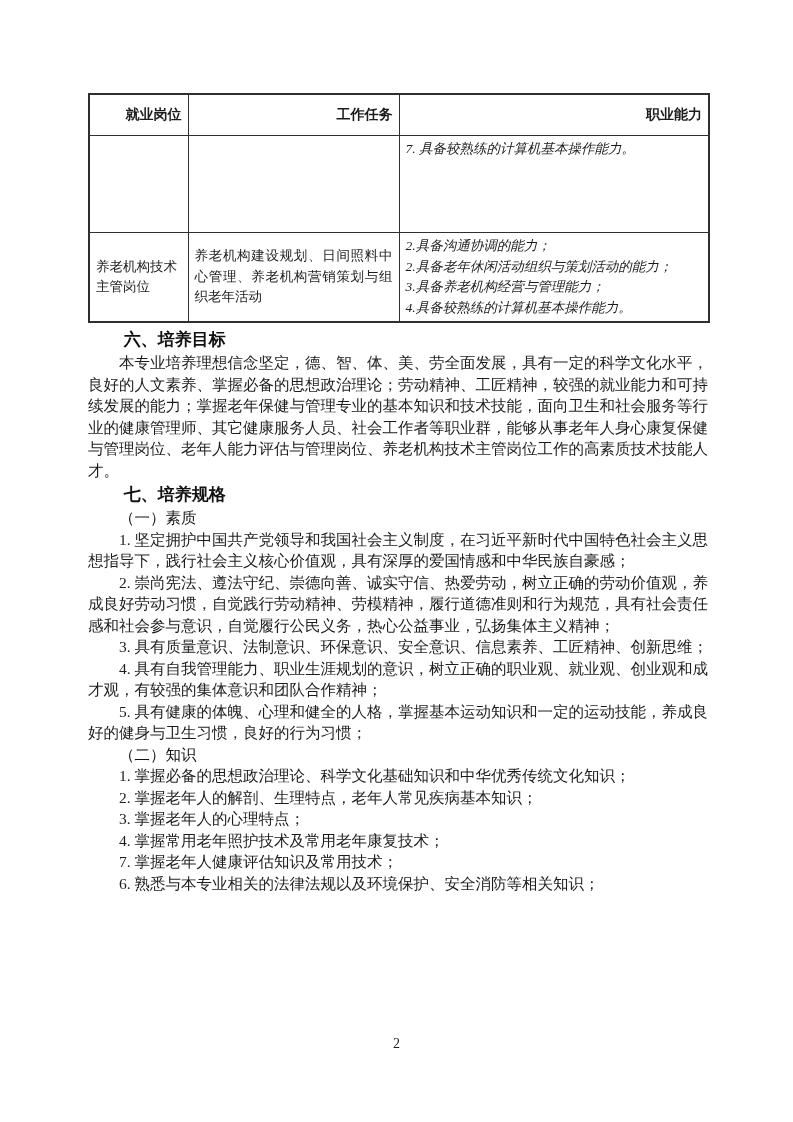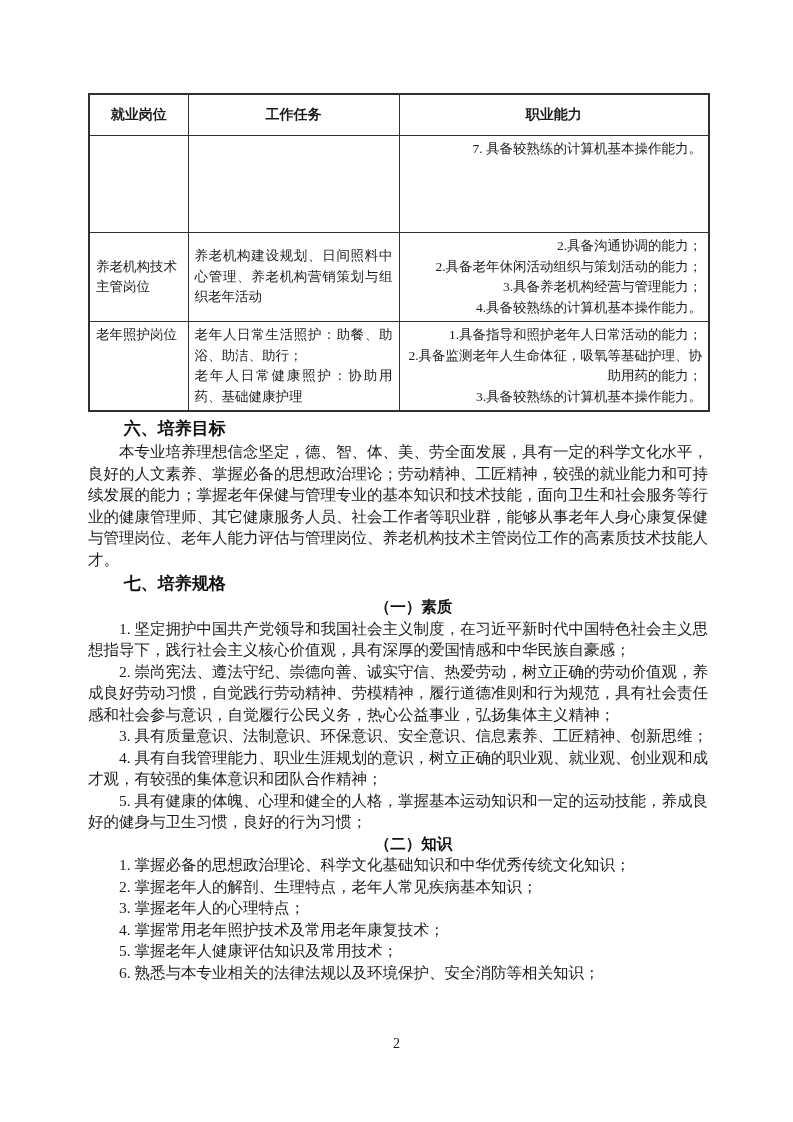--- a/index.html
+++ b/index.html
@@ -35,7 +35,7 @@
     height: 34px;
     font-size: 14px;
     font-weight: bold;
-    text-align: center;
+    text-align: right;
     vertical-align: middle;
     font-family: "Liberation Serif", "DejaVu Serif", serif;
   }

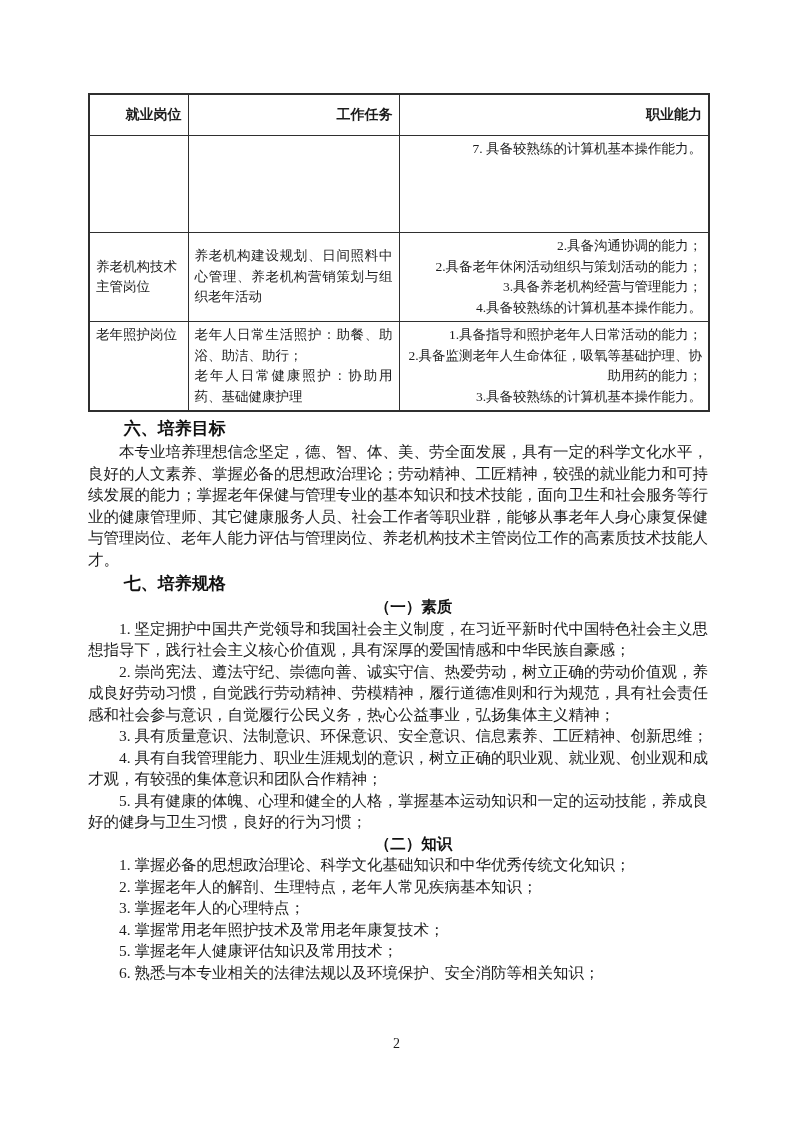--- a/index.html
+++ b/index.html
@@ -49,7 +49,7 @@
   tr.row-care td { height: 75px; vertical-align: top; }
   td.cell-position { text-align: left; }
   td.cell-tasks   { text-align: justify; }
-  td.cell-abilities { text-align: right; }
+  td.cell-abilities { text-align: left; font-style: italic; }
   .ability-line, .task-line { display: block; }
 
   

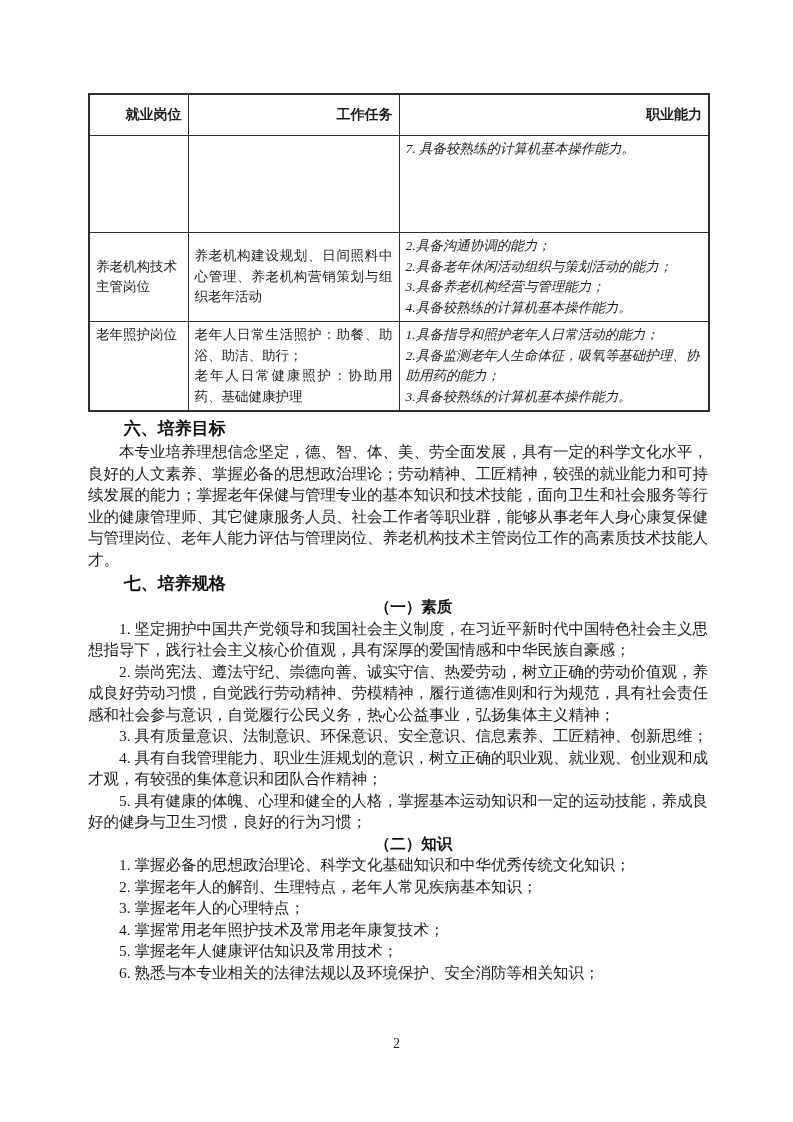--- a/index.html
+++ b/index.html
@@ -130,18 +130,6 @@
             <span class="ability-line">4.具备较熟练的计算机基本操作能力。</span>
           </td>
         </tr>
-        <tr class="row-care">
-          <td class="cell-position">老年照护岗位</td>
-          <td class="cell-tasks">
-            <span class="task-line">老年人日常生活照护：助餐、助浴、助洁、助行；</span>
-            <span class="task-line">老年人日常健康照护：协助用药、基础健康护理</span>
-          </td>
-          <td class="cell-abilities">
-            <span class="ability-line">1.具备指导和照护老年人日常活动的能力；</span>
-            <span class="ability-line">2.具备监测老年人生命体征，吸氧等基础护理、协助用药的能力；</span>
-            <span class="ability-line">3.具备较熟练的计算机基本操作能力。</span>
-          </td>
-        </tr>
       </tbody>
     </table>
 

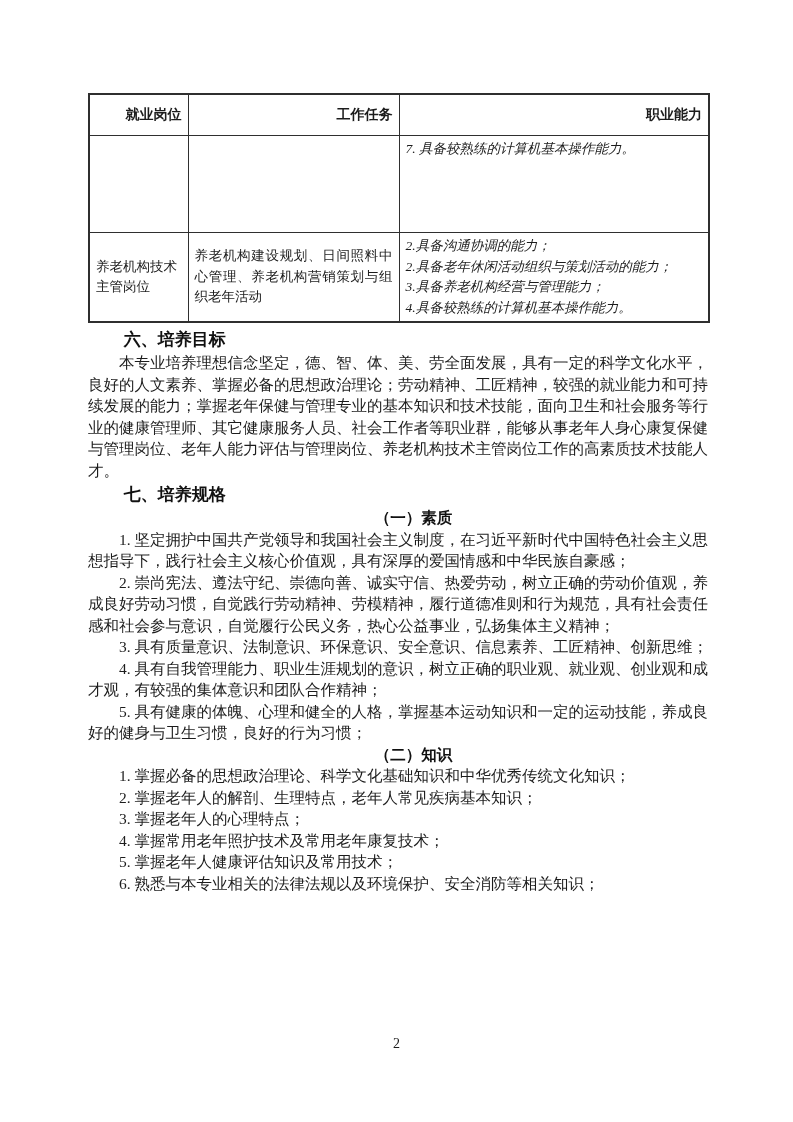--- a/index.html
+++ b/index.html
@@ -68,11 +68,10 @@
     margin: 0;
     font-size: 15.5px;
     line-height: 21.5px;
-    font-weight: bold;
+    font-weight: normal;
     text-indent: 2em;
     color: #111;
     font-family: "Liberation Sans", "DejaVu Sans", sans-serif;
-    text-align: center;
   }
   p.body-par {
     margin: 0;

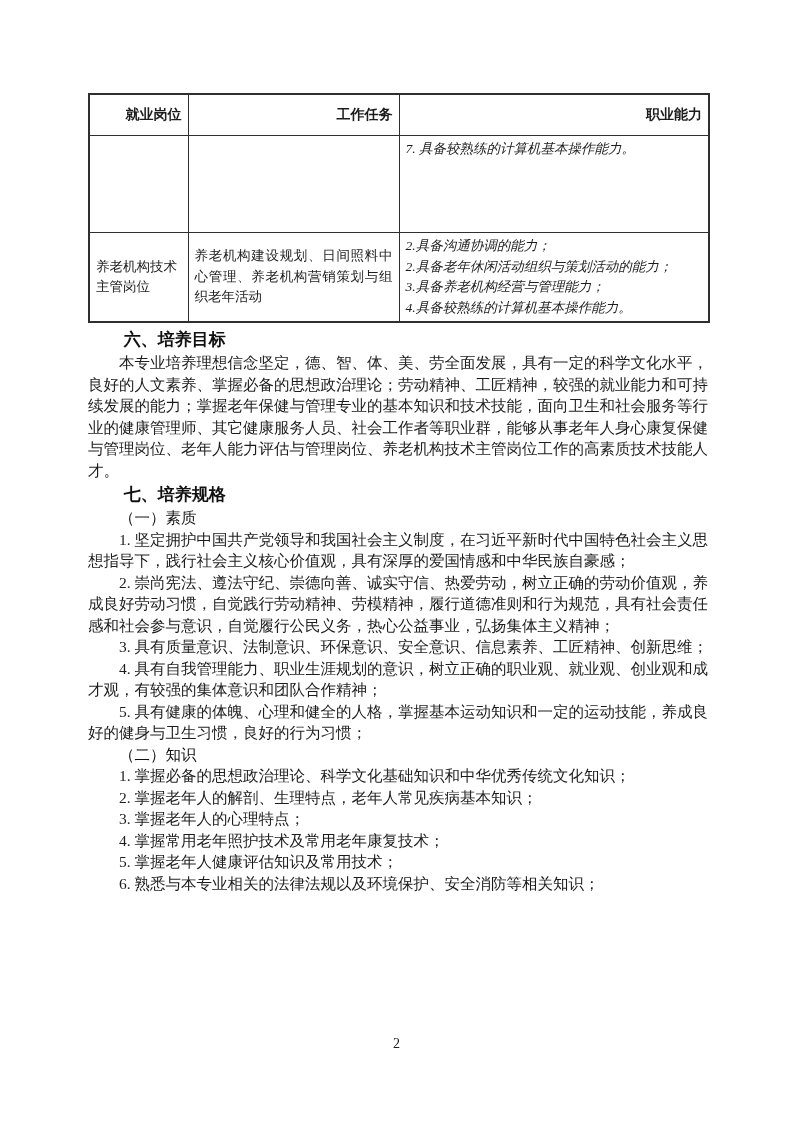--- a/index.html
+++ b/index.html
@@ -149,7 +149,7 @@
     <p class="body-par">2. 掌握老年人的解剖、生理特点，老年人常见疾病基本知识；</p>
     <p class="body-par">3. 掌握老年人的心理特点；</p>
     <p class="body-par">4. 掌握常用老年照护技术及常用老年康复技术；</p>
-    <p class="body-par">5. 掌握老年人健康评估知识及常用技术；</p>
+    <p class="body-par">7. 掌握老年人健康评估知识及常用技术；</p>
     <p class="body-par">6. 熟悉与本专业相关的法律法规以及环境保护、安全消防等相关知识；</p>
 
   </div>

